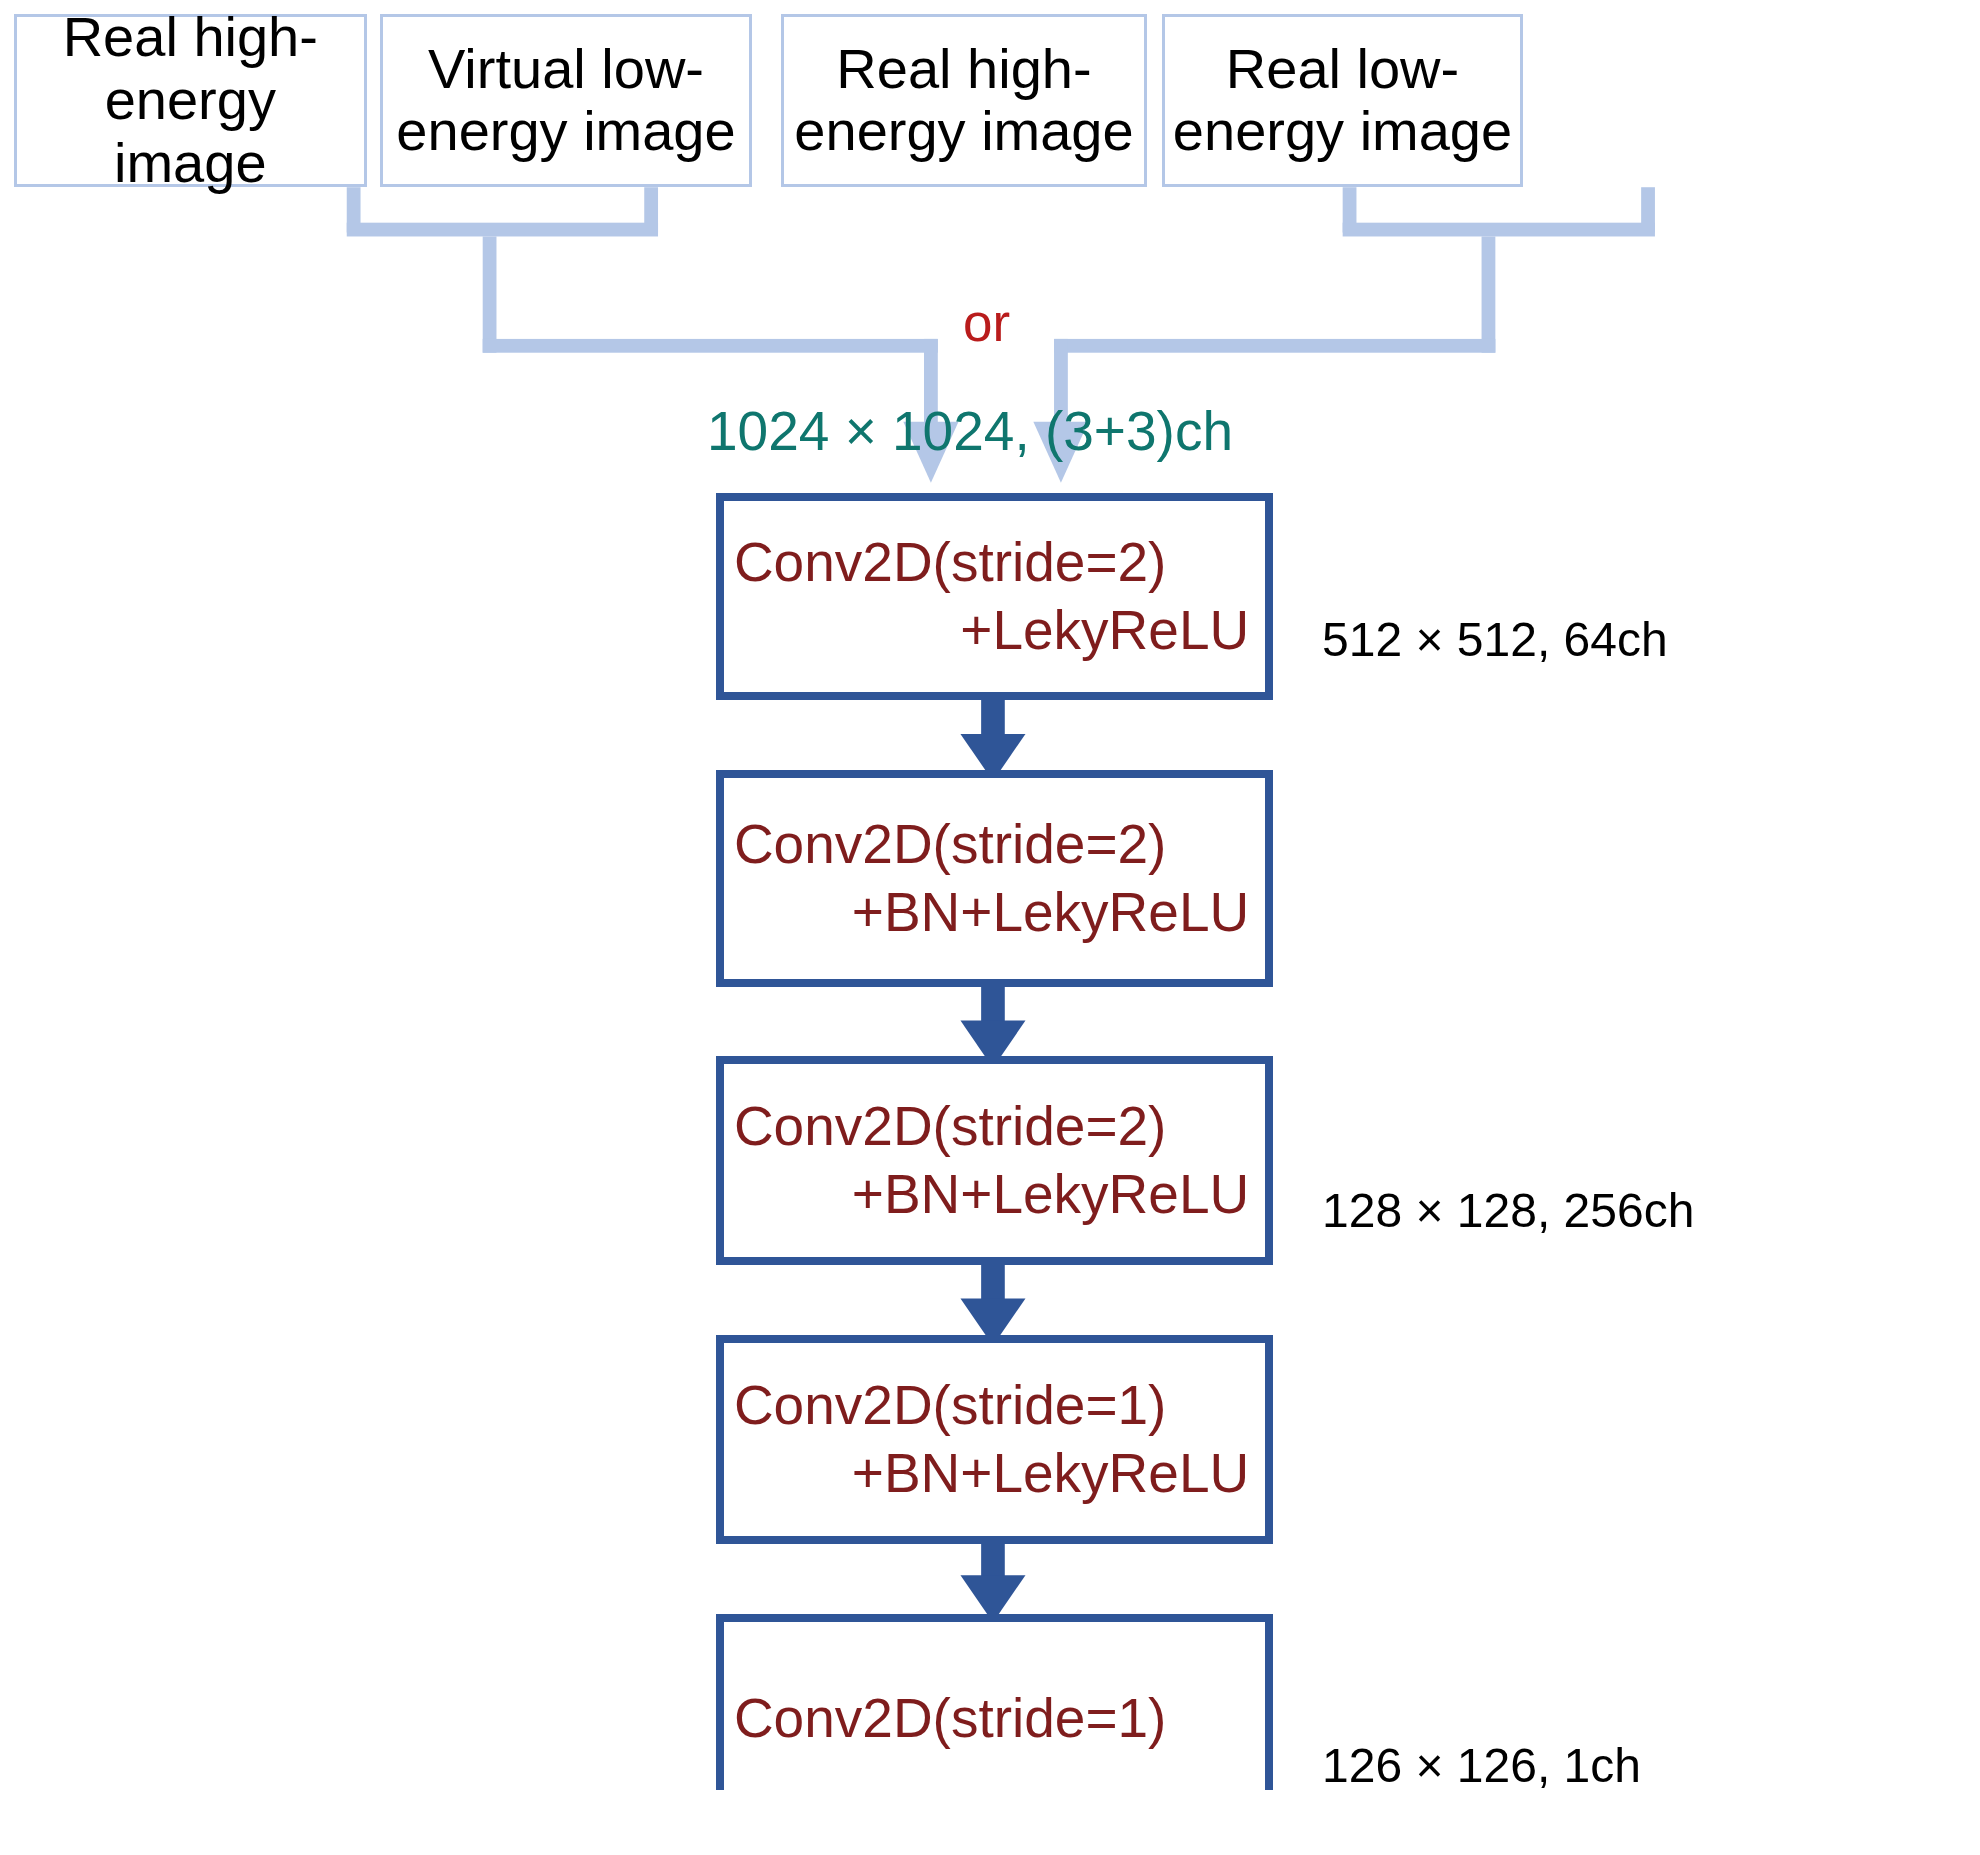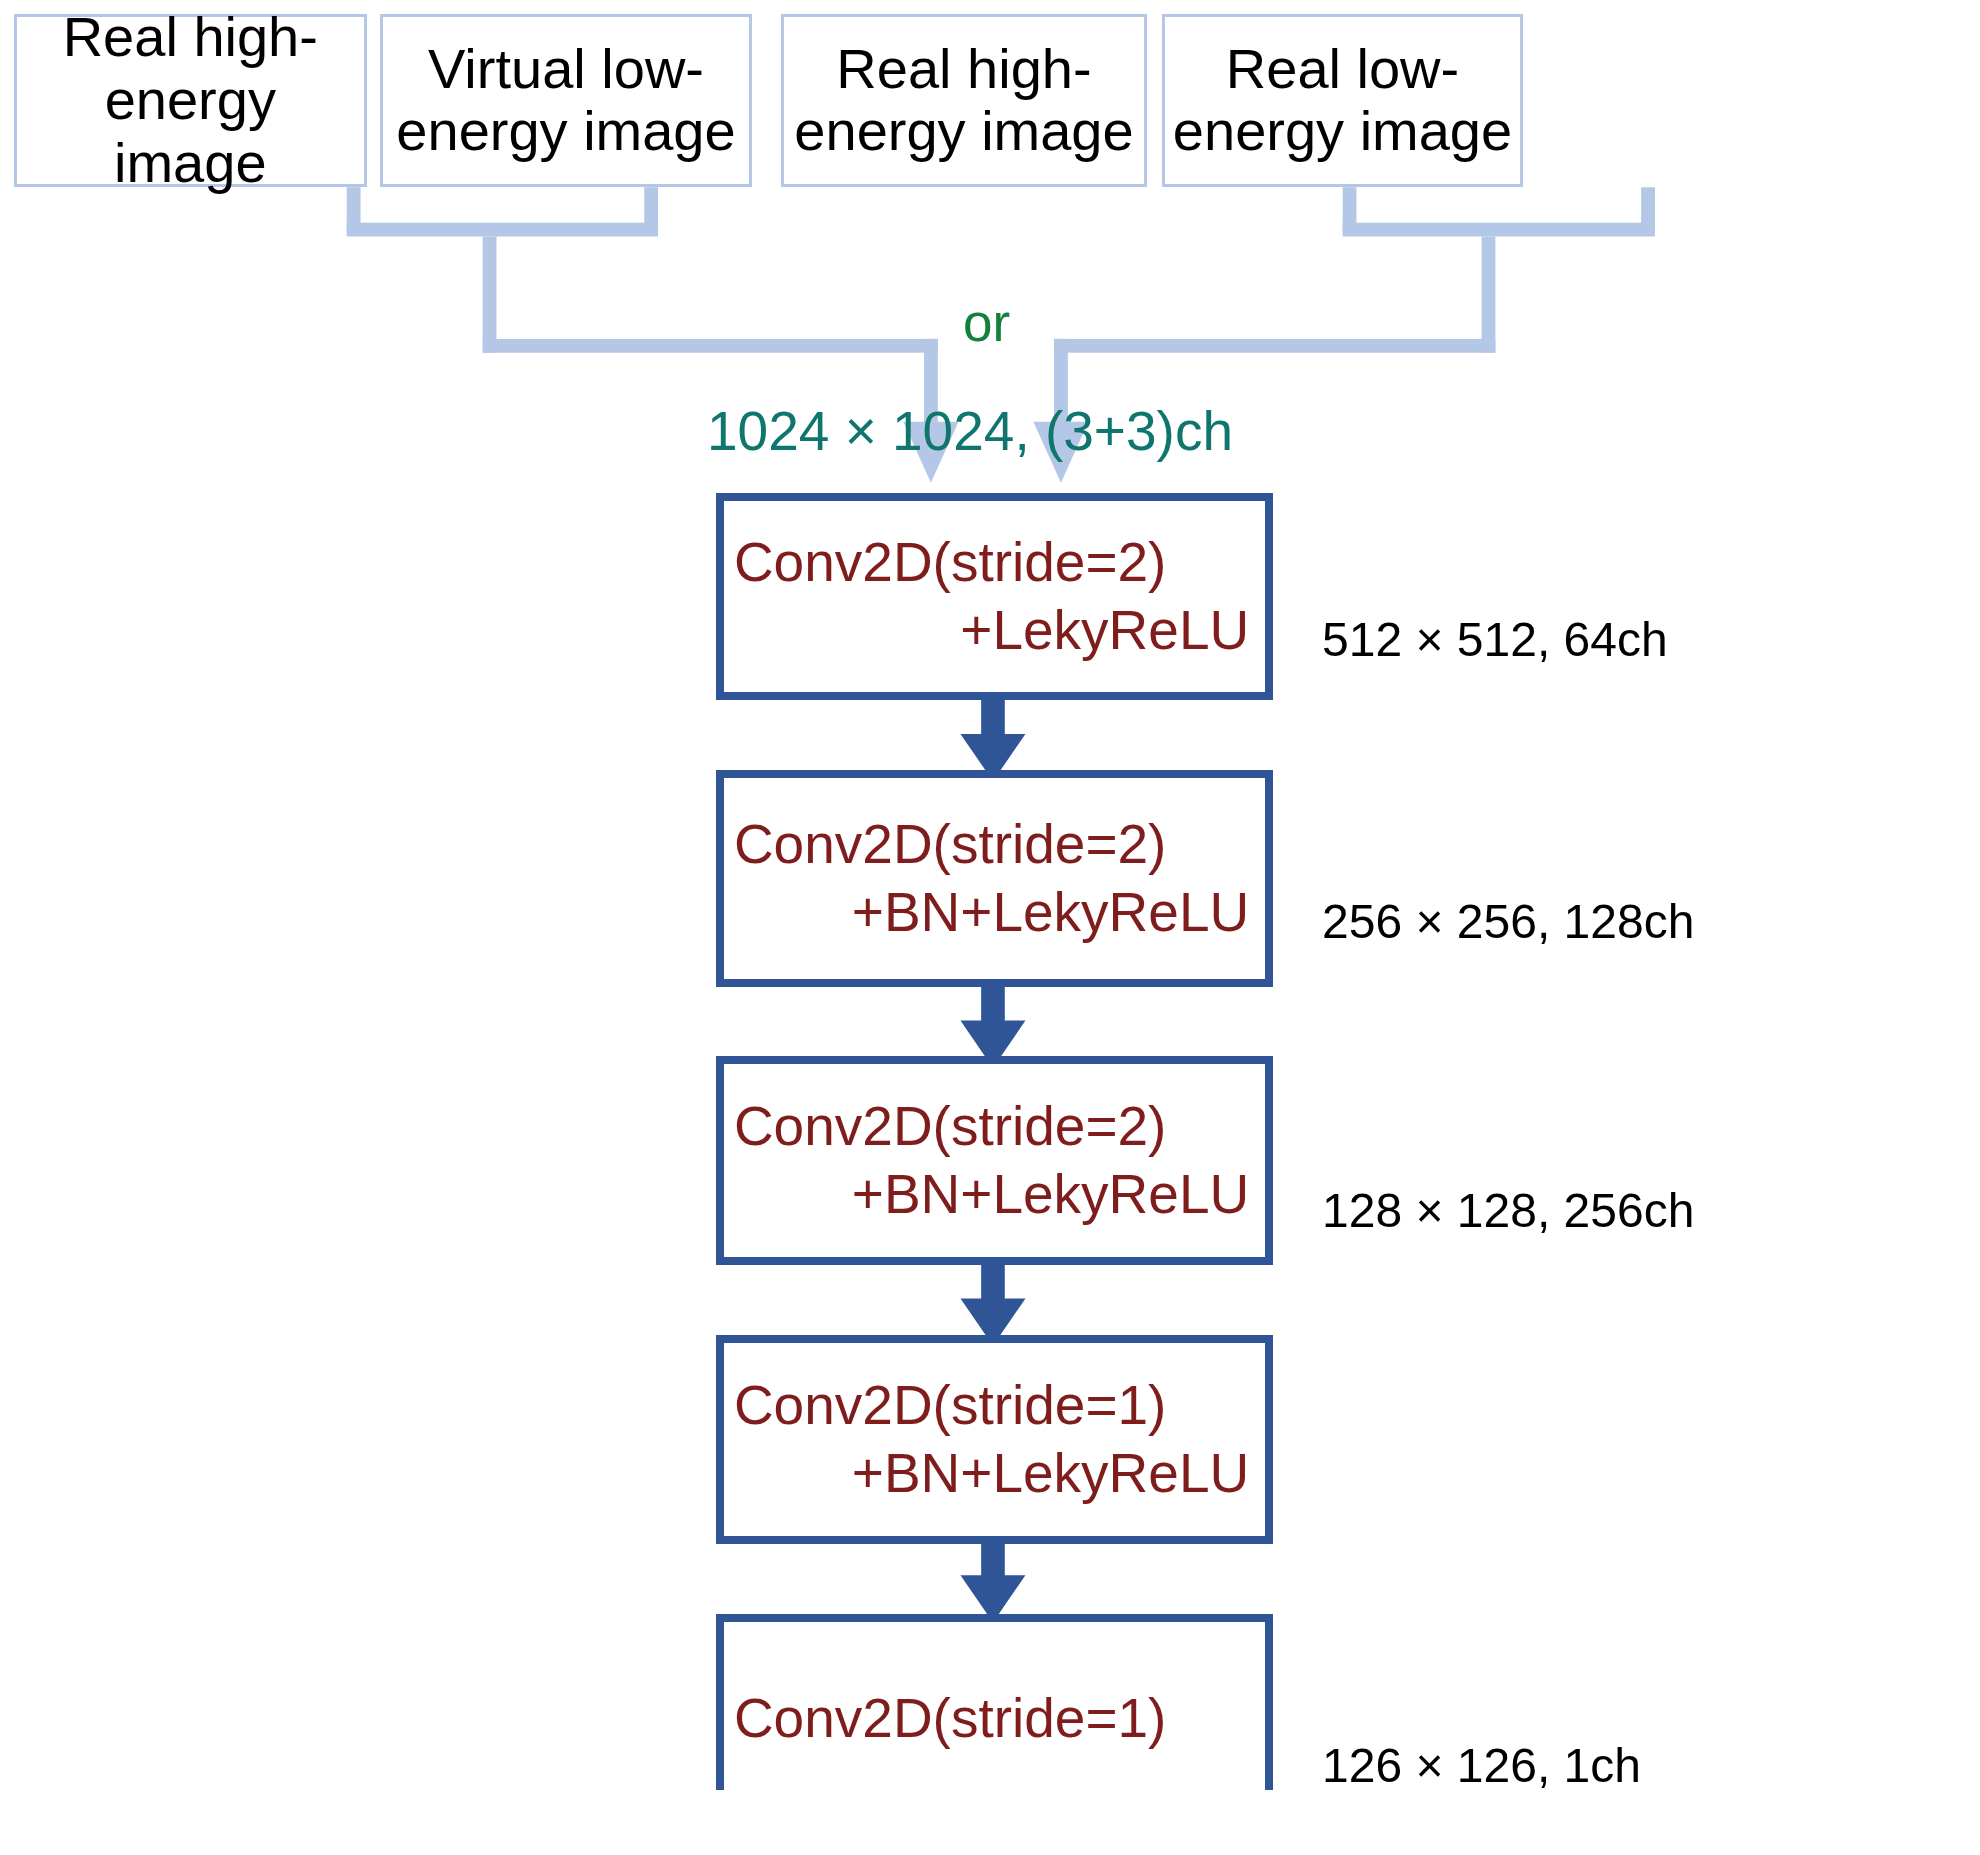--- a/index.html
+++ b/index.html
@@ -51,7 +51,7 @@
     position: absolute;
     font-size: 53px;
     line-height: 1;
-    color: #15803d;
+    color: #b91c1c;
   }
 
   

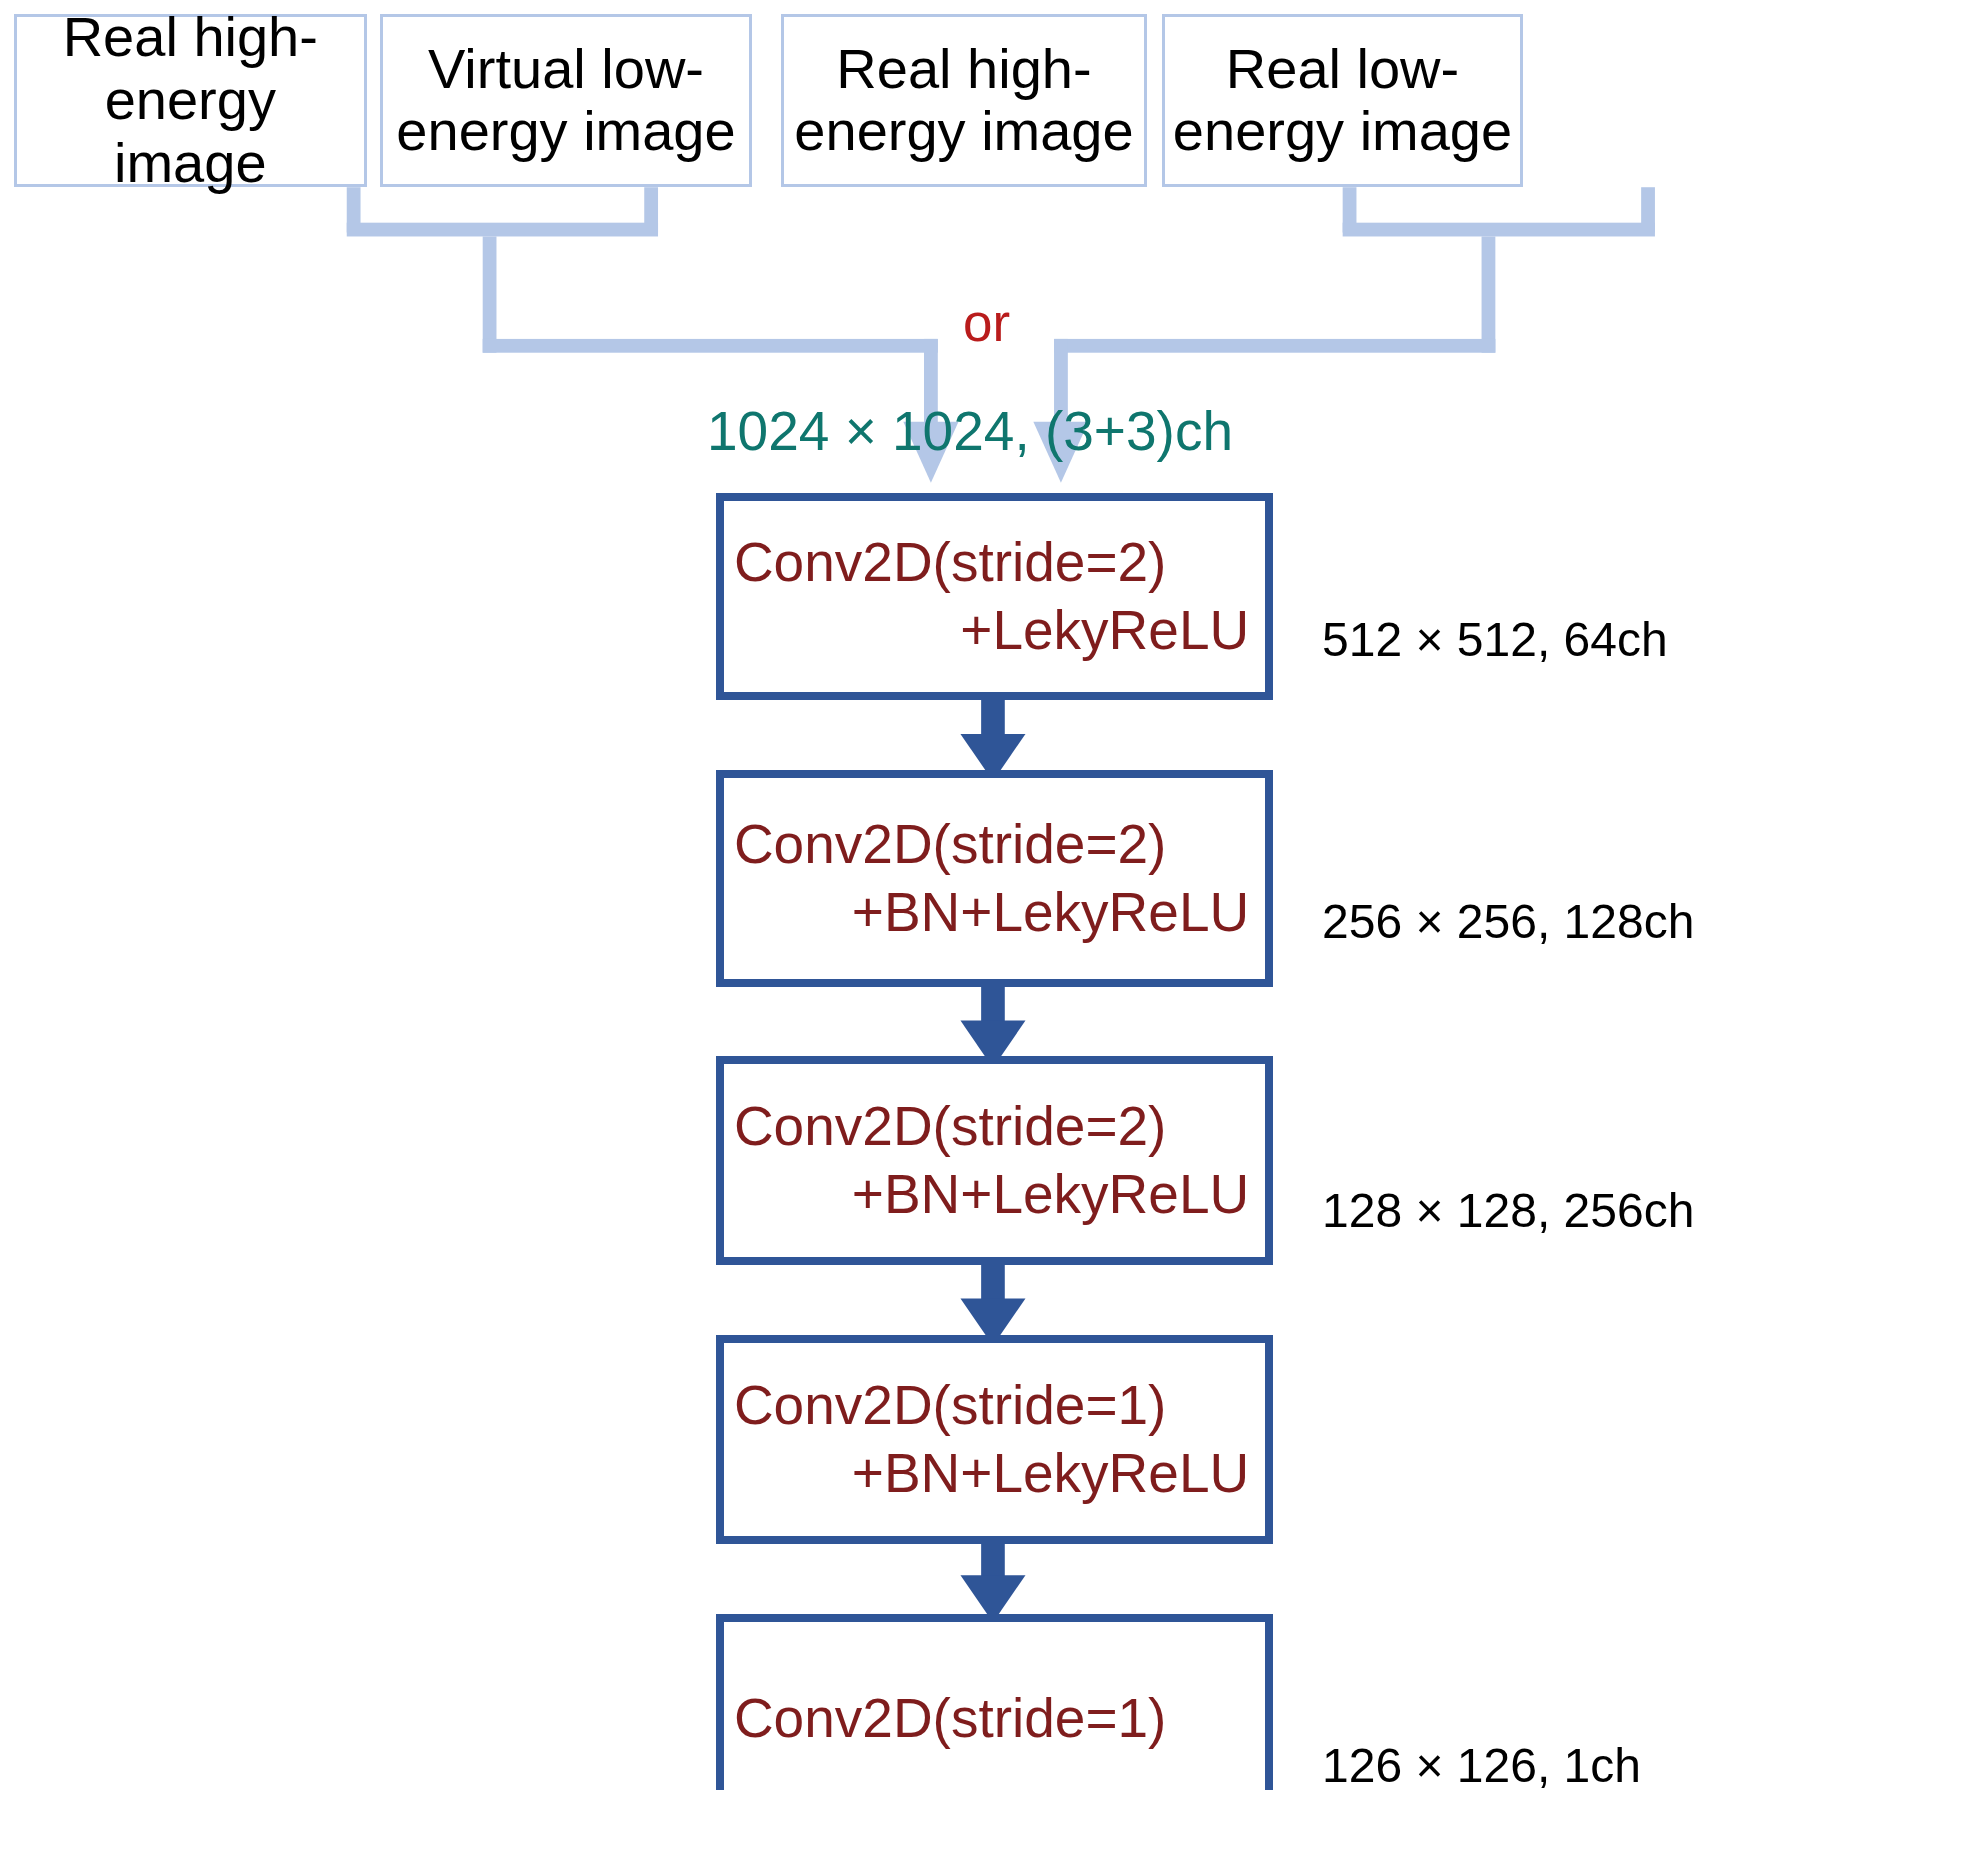--- a/index.html
+++ b/index.html
@@ -183,7 +183,6 @@
     <div class="line1">Conv2D(stride=2)</div>
     <div class="line2">+BN+LekyReLU</div>
   </div>
-  <div class="shape-label" style="left:1322px; top:898px;">256 × 256, 128ch</div>
 
   <div class="conv-box" style="left:716px; top:1056px; width:557px; height:209px;">
     <div class="line1">Conv2D(stride=2)</div>

